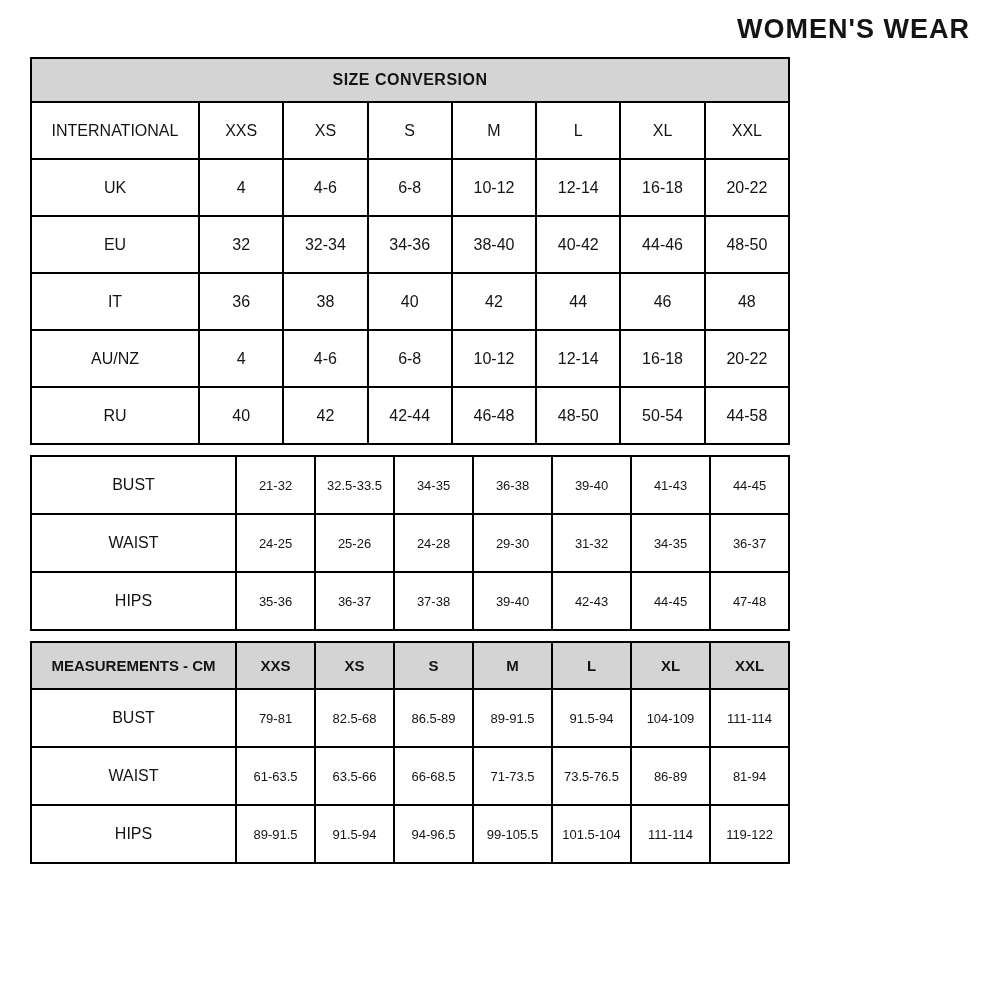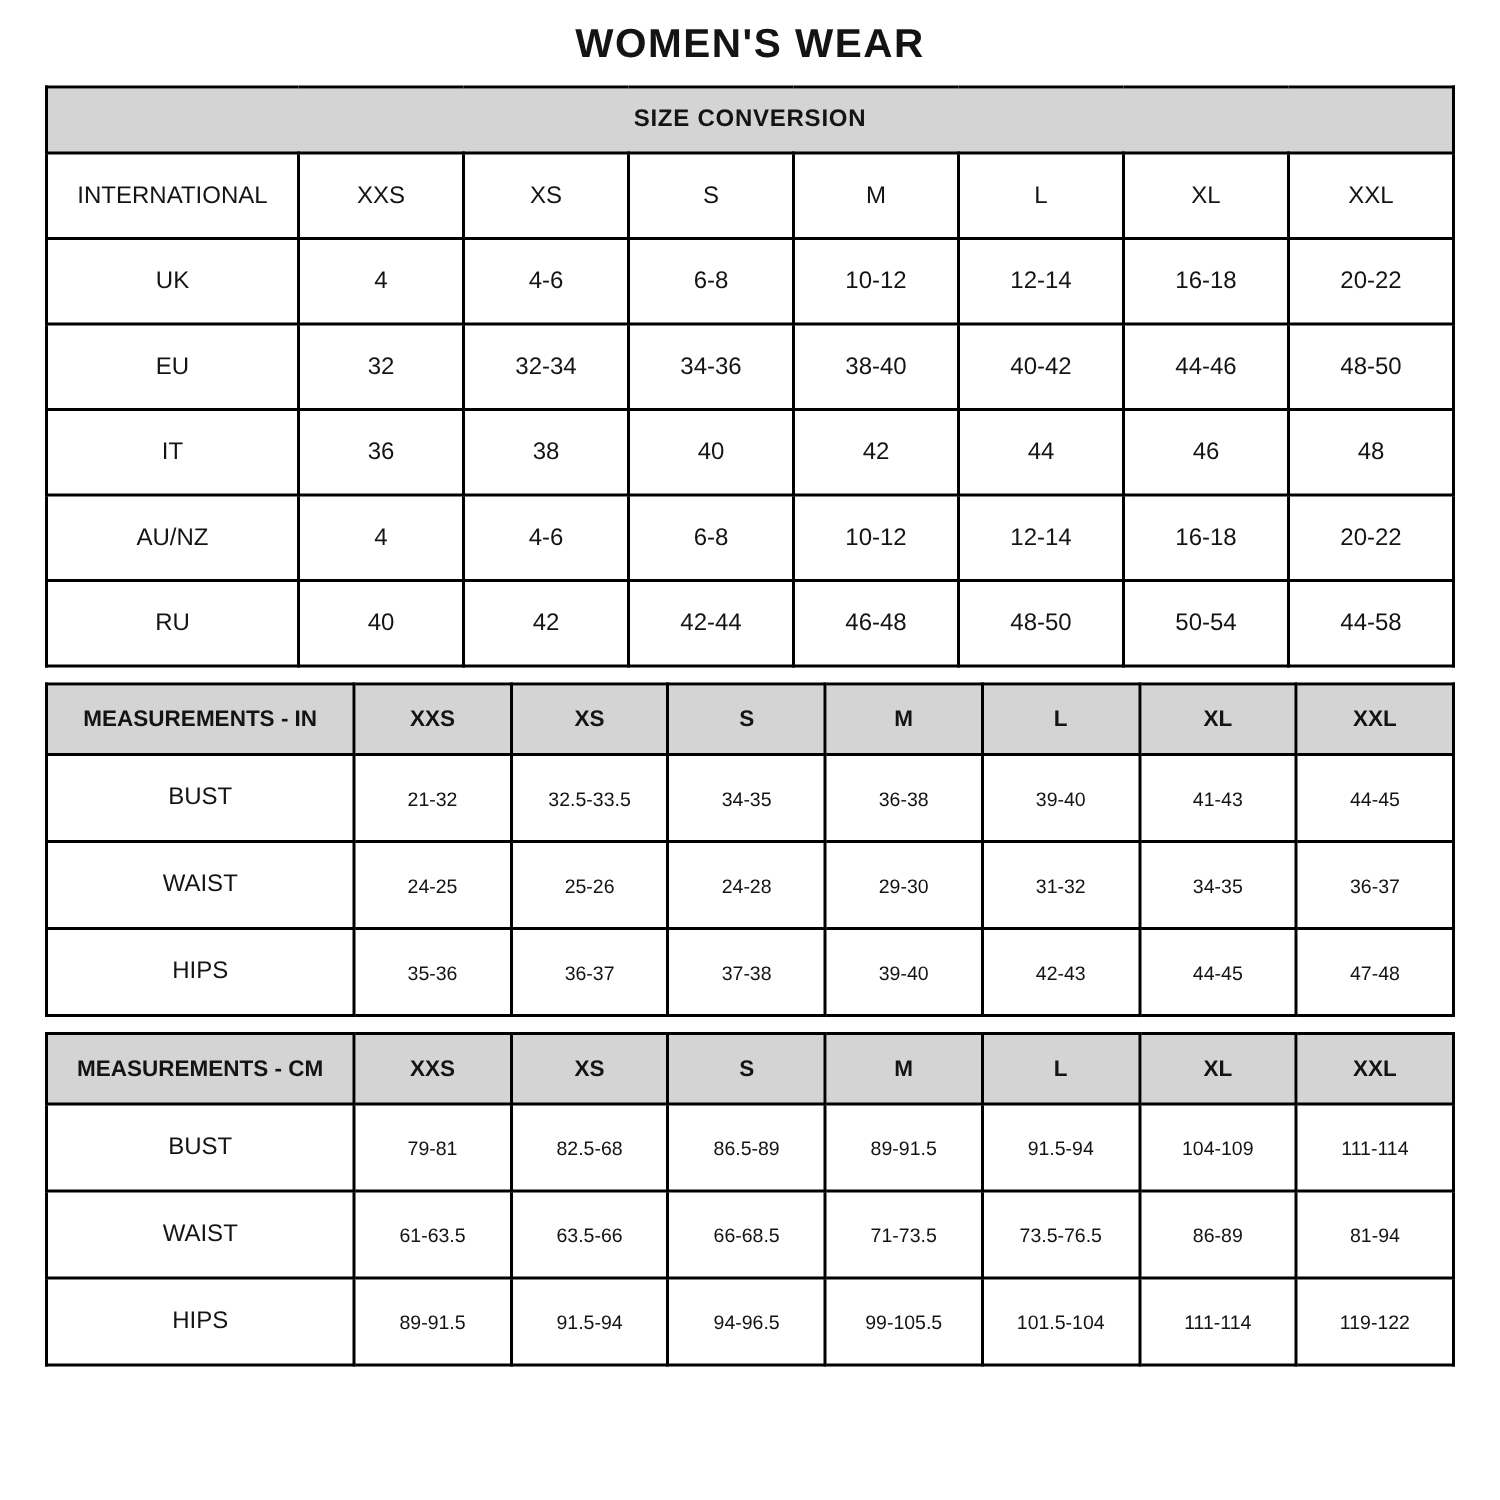--- a/index.html
+++ b/index.html
@@ -17,7 +17,7 @@
     background: var(--page-bg);
   }
   h1.page-title {
-    text-align: center;
+    text-align: right;
     font-size: 27px;
     font-weight: bold;
     letter-spacing: 1px;

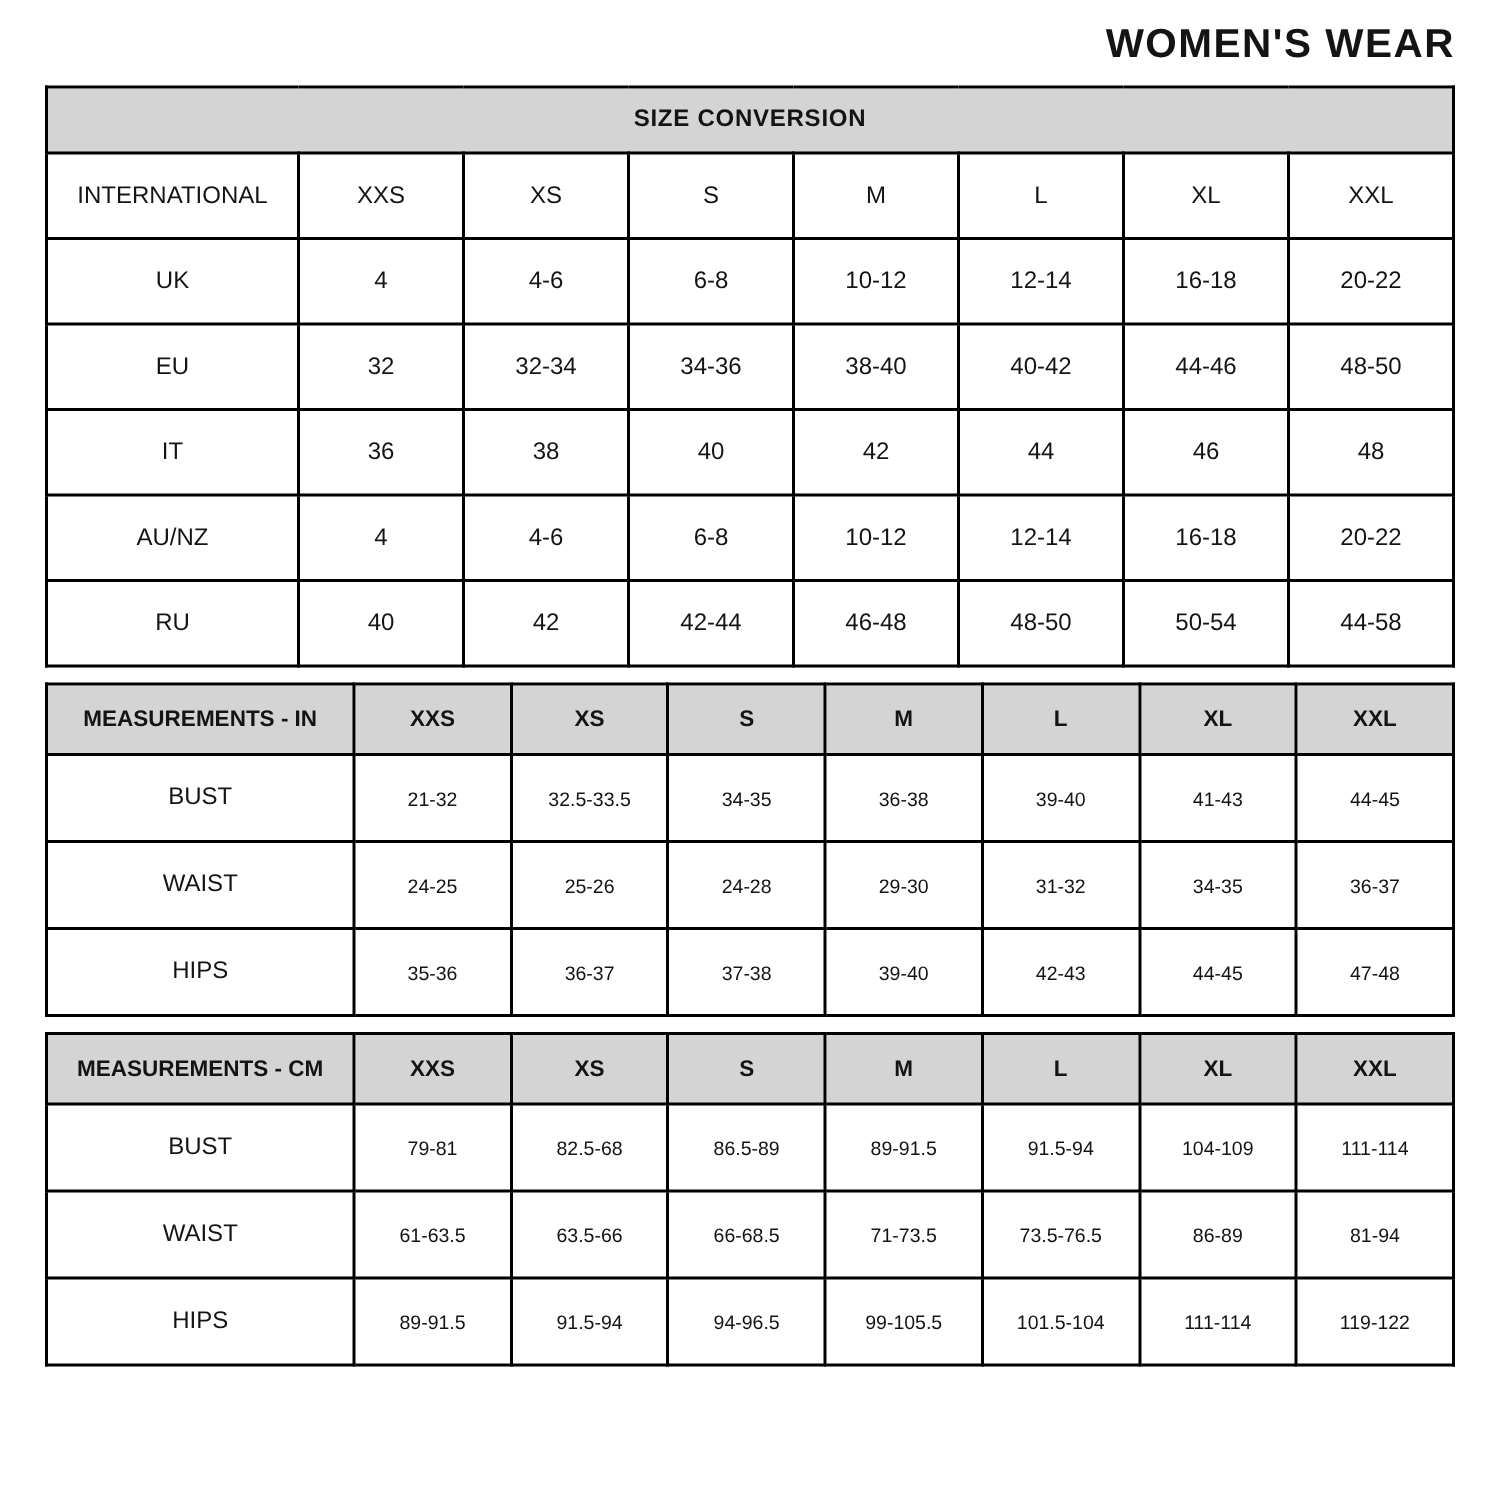--- a/index.html
+++ b/index.html
@@ -26,7 +26,7 @@
   table.tbl {
     border-collapse: collapse;
     table-layout: fixed;
-    width: 940px;
+    width: 760px;
     margin: 0 0 10px 0;
   }
   .tbl td, .tbl th {

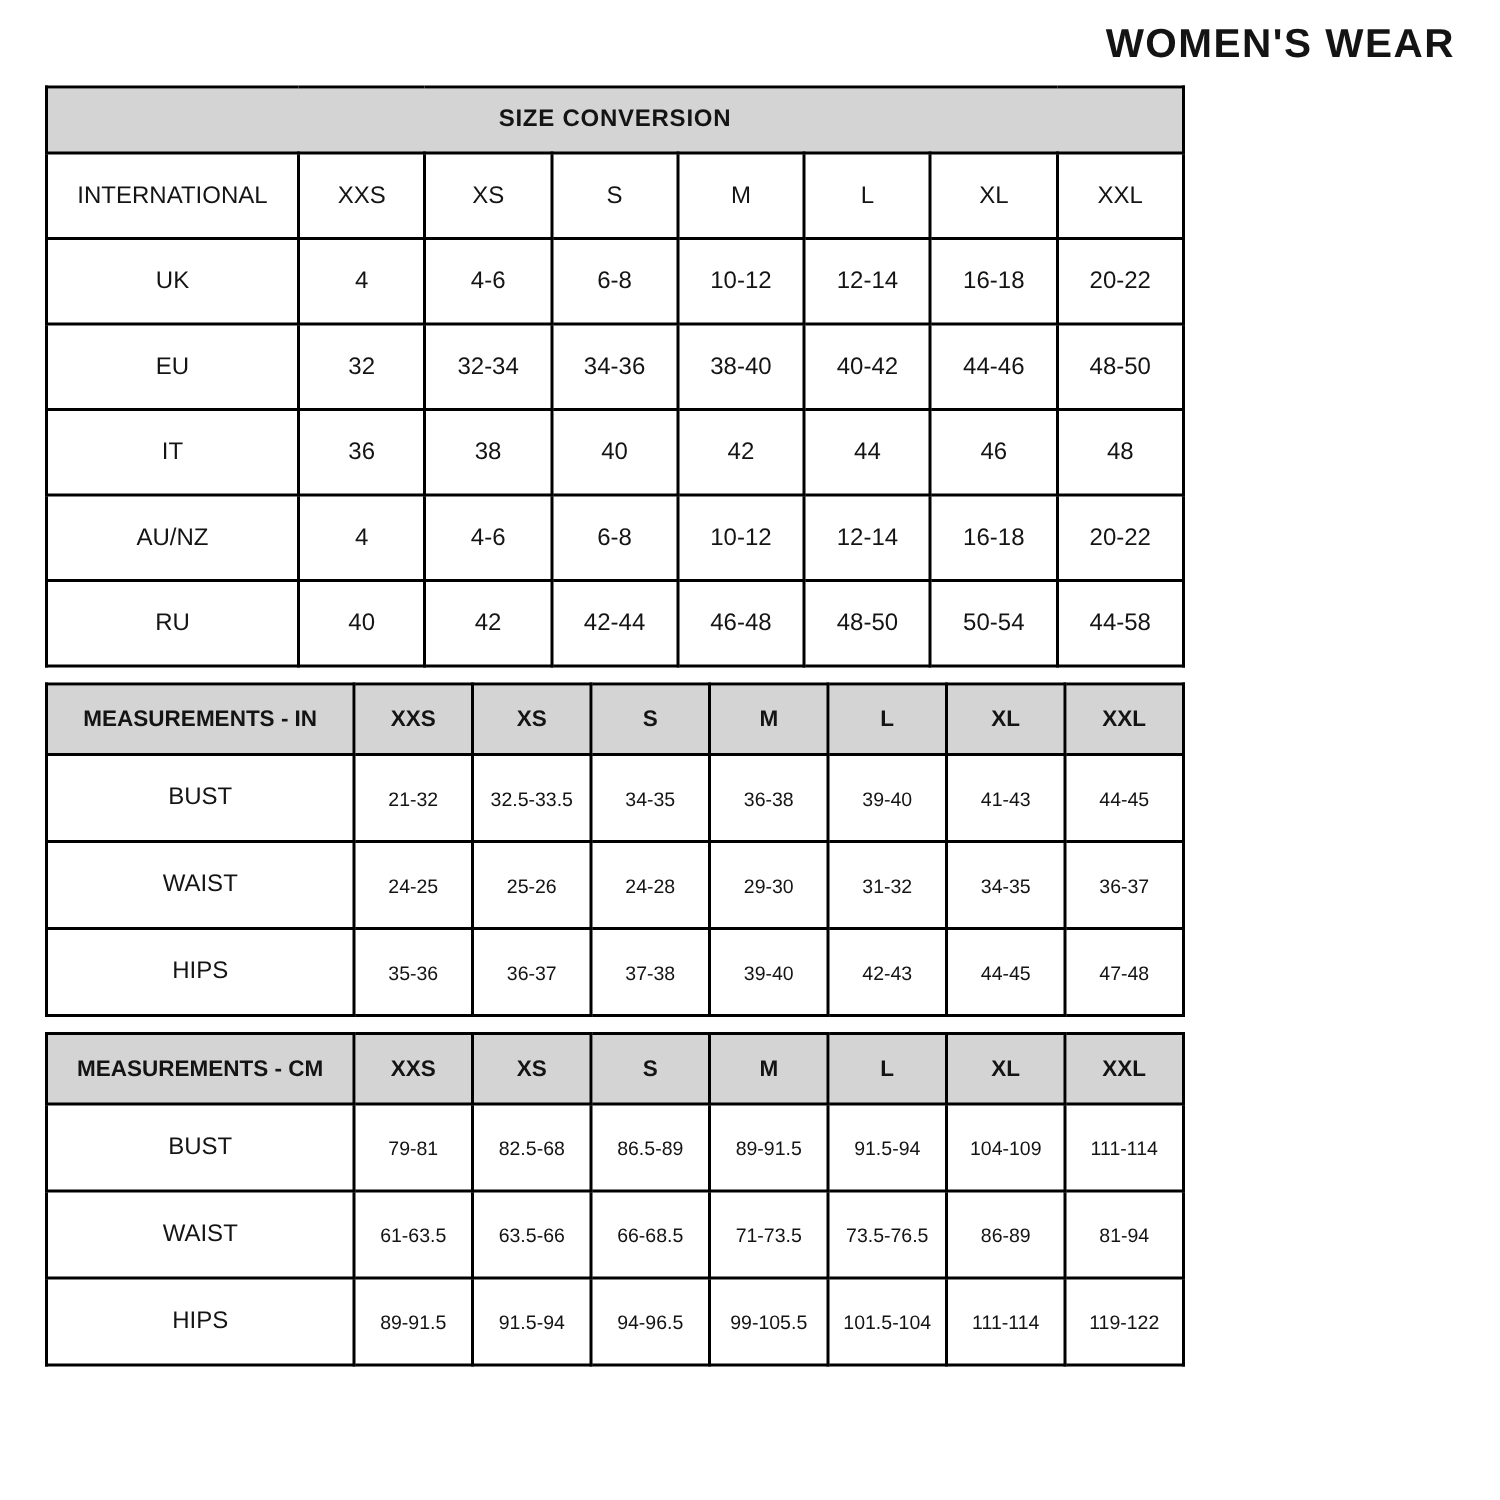--- a/index.html
+++ b/index.html
@@ -154,16 +154,6 @@
       </colgroup>
       <tbody>
         <tr>
-          <th class="label-cell">MEASUREMENTS - IN</th>
-          <th>XXS</th>
-          <th>XS</th>
-          <th>S</th>
-          <th>M</th>
-          <th>L</th>
-          <th>XL</th>
-          <th>XXL</th>
-        </tr>
-        <tr>
           <td class="label-cell">BUST</td>
           <td class="val">21-32</td>
           <td class="val">32.5-33.5</td>

